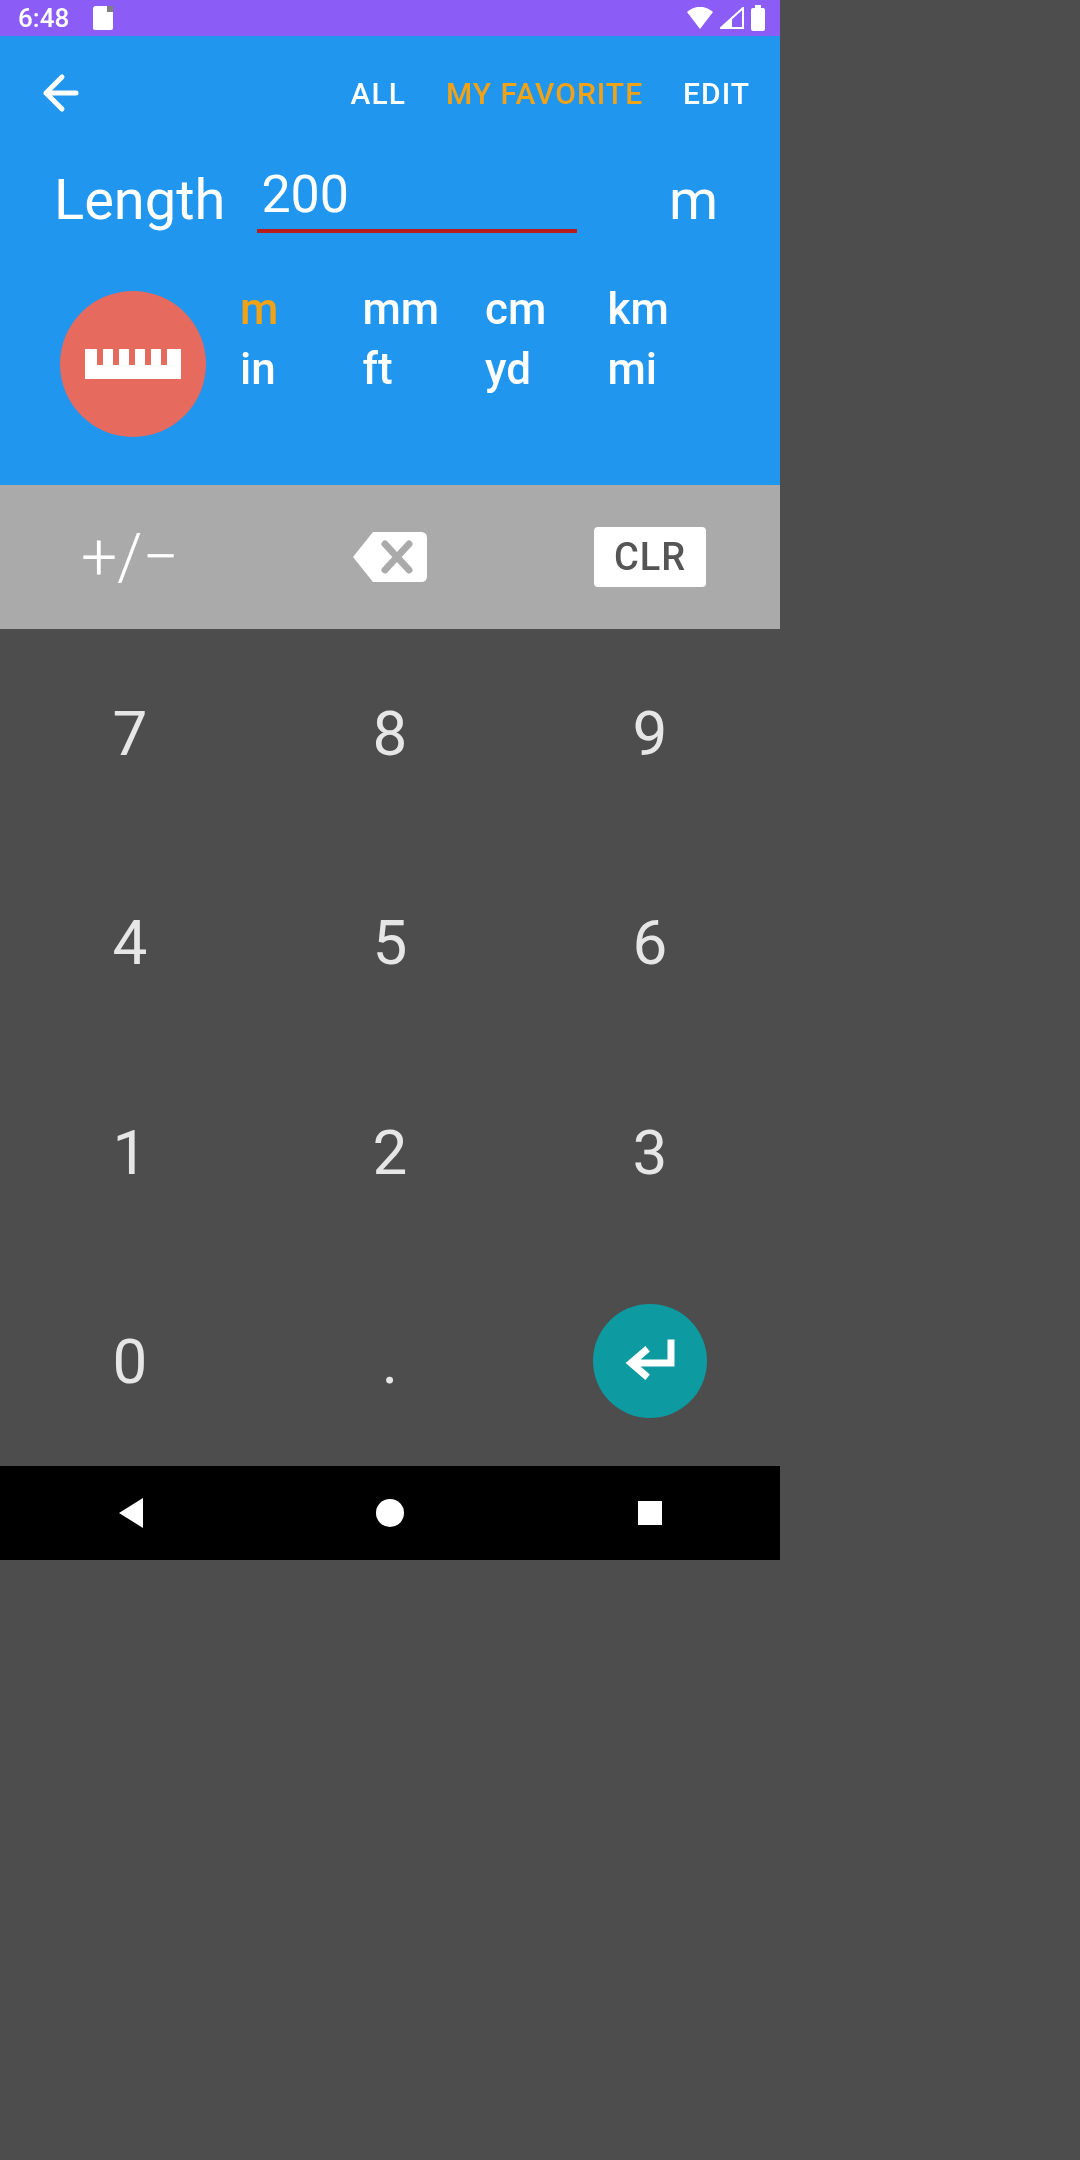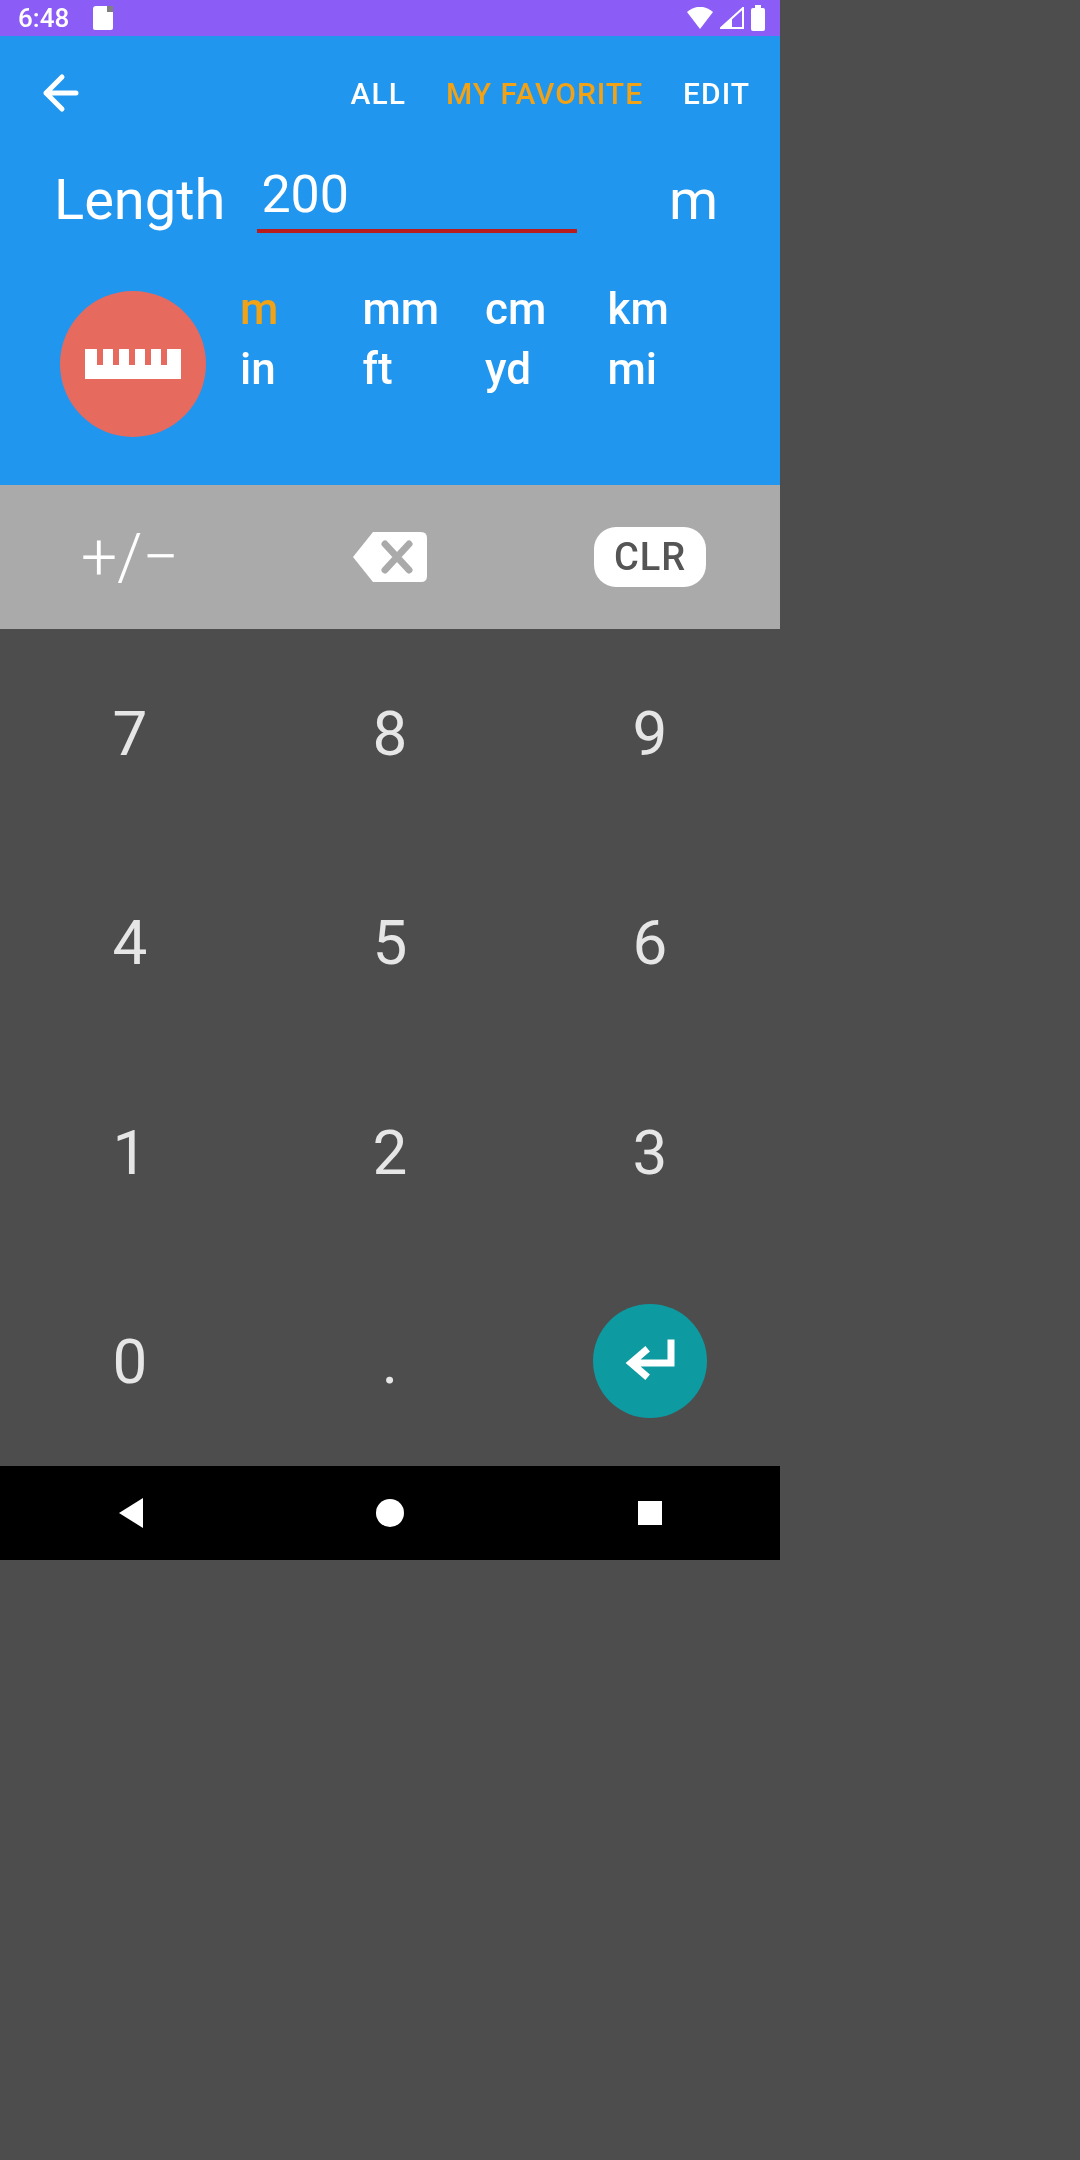--- a/index.html
+++ b/index.html
@@ -39,7 +39,7 @@
   .func-cell { display:flex; align-items:center; justify-content:center; height:100%; }
   .pm-label { color:#fff; font-size: 64px; font-weight:300; }
   .backspace { display:flex; align-items:center; justify-content:center; }
-  .clr-btn { background:#fff; color:#555; font-size:38px; font-weight:500; padding: 8px 20px; border-radius:22px; letter-spacing:1px; }
+  .clr-btn { background:#fff; color:#555; font-size:38px; font-weight:500; padding: 8px 20px; border-radius:4px; letter-spacing:1px; }
 
   
   .keypad { flex:1; background:#4d4d4d; display:grid; grid-template-columns: repeat(3,1fr); grid-template-rows: repeat(4,1fr); }

